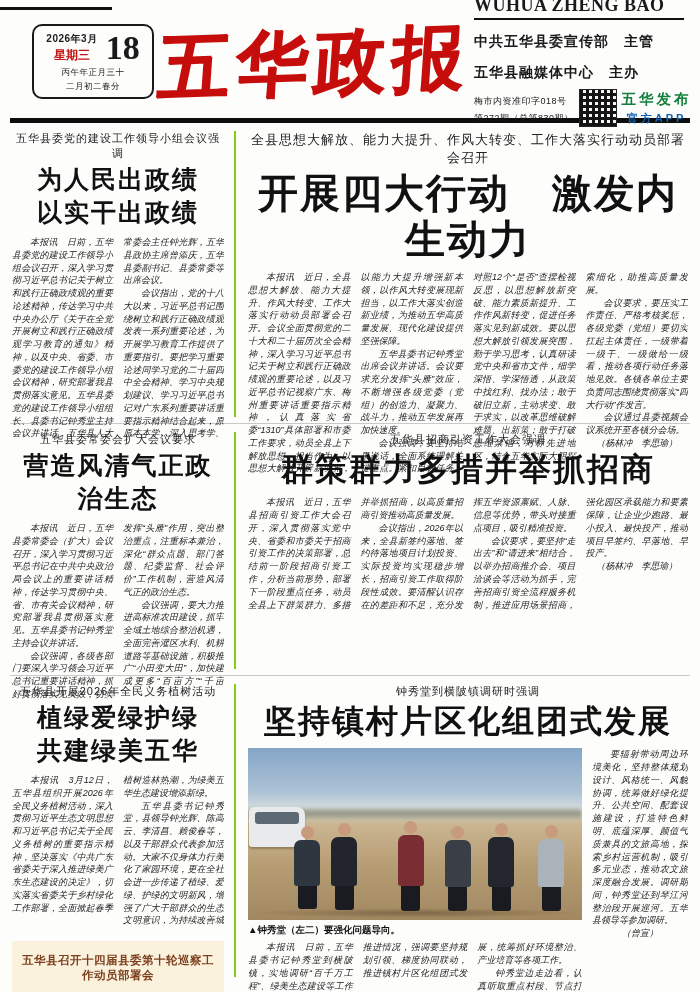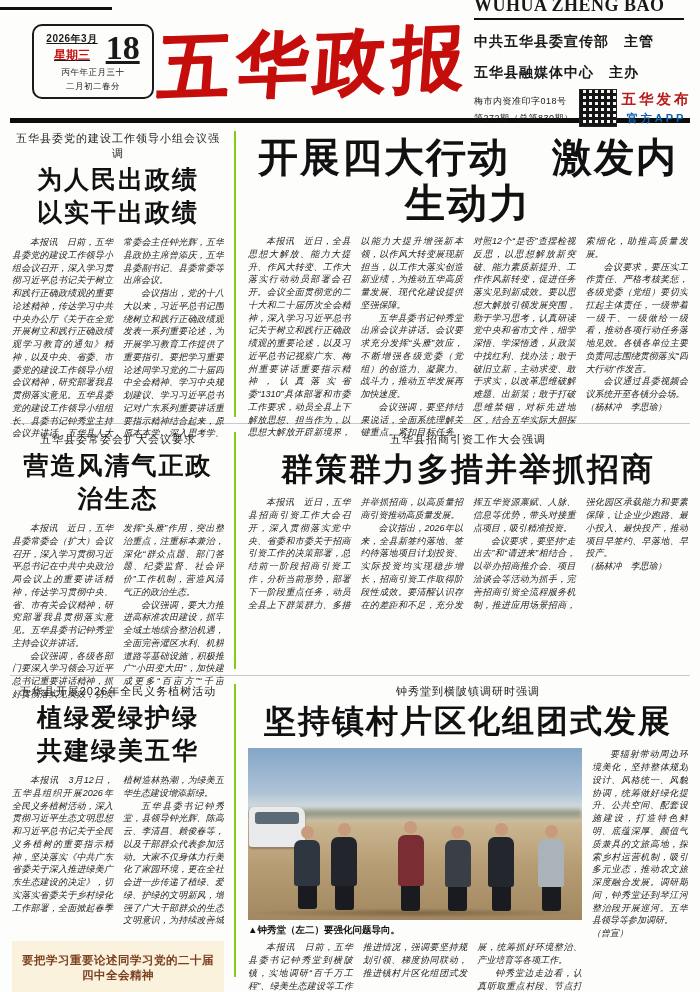--- a/index.html
+++ b/index.html
@@ -11,7 +11,7 @@
   
   .masthead { display:flex; align-items:center; height:110px; padding:0 4px; }
   .date-box { width:122px; min-width:122px; border:2px solid #1a1a1a; border-radius:10px; padding:5px 6px 4px 6px; text-align:center; margin-left:18px; }
-  .date-top { display:flex; align-items:center; justify-content:center; gap:8px;text-decoration:underline; }
+  .date-top { display:flex; align-items:center; justify-content:center; gap:8px; }
   .date-left { text-align:center; }
   .d-month { font-size:10px; font-weight:bold; letter-spacing:0.5px; }
   .d-week { font-size:12px; font-weight:bold; color:#c31212; margin-top:1px; }

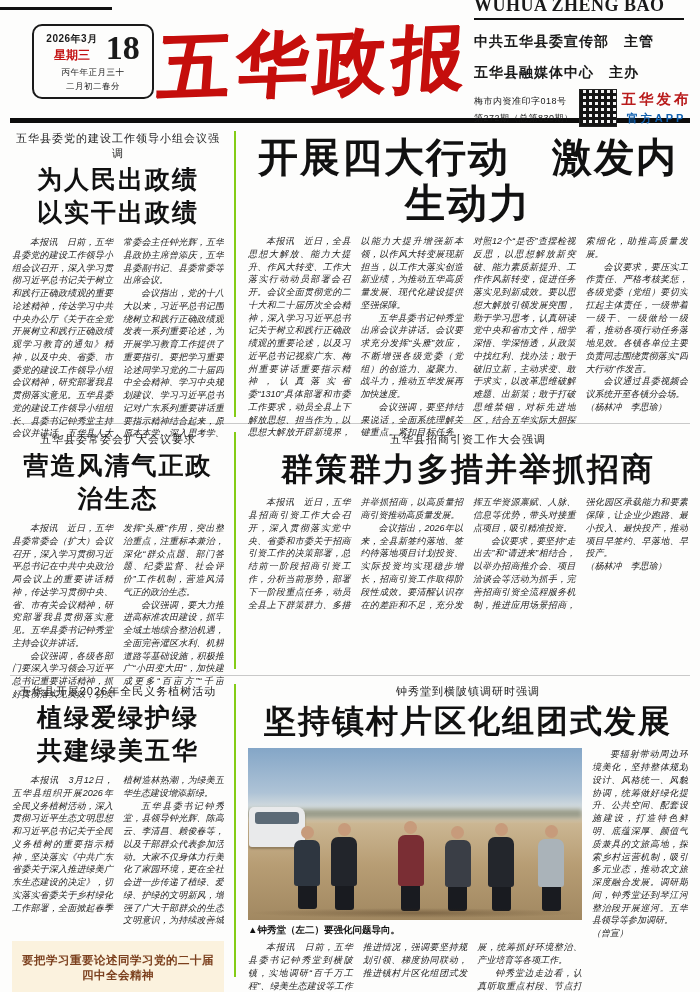--- a/index.html
+++ b/index.html
@@ -27,7 +27,7 @@
   .lic-line { font-size:9px; letter-spacing:0.5px; margin-top:4px; white-space:nowrap; }
   .qr { width:38px; height:38px; min-width:38px; border:1px solid #222; background-image:repeating-linear-gradient(0deg,#151515 0 3px,rgba(255,255,255,0) 3px 6px),repeating-linear-gradient(90deg,#151515 0 3px,#f4f4f4 3px 6px); }
   .app-box { text-align:center; }
-  .app-name { color:#b91c1c; font-size:14.5px; font-weight:900; letter-spacing:3px; white-space:nowrap; }
+  .app-name { color:#15803d; font-size:14.5px; font-weight:900; letter-spacing:3px; white-space:nowrap; }
   .app-sub { color:#1061b0; font-size:11px; font-weight:bold; letter-spacing:3px; margin-top:2px; }
   .black-rule { height:5px; background:#0d0d0d; margin-top:2px; }
 

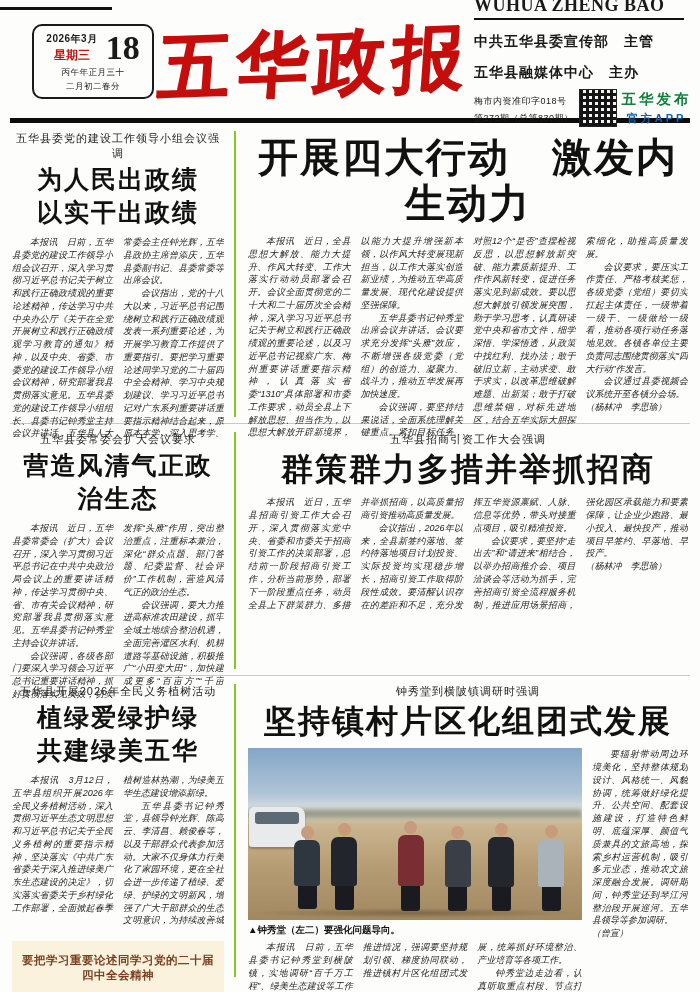--- a/index.html
+++ b/index.html
@@ -132,6 +132,7 @@
       </div>
     </div>
     <div class="col-main">
+      <div class="kicker kicker-lg">全县思想大解放、能力大提升、作风大转变、工作大落实行动动员部署会召开</div>
       <div class="headline hl-main">开展四大行动　激发内生动力</div>
       <div class="body-sm cols-4" style="height:214px;">
         <p>本报讯　近日，全县思想大解放、能力大提升、作风大转变、工作大落实行动动员部署会召开。会议全面贯彻党的二十大和二十届历次全会精神，深入学习习近平总书记关于树立和践行正确政绩观的重要论述，以及习近平总书记视察广东、梅州重要讲话重要指示精神，认真落实省委“1310”具体部署和市委工作要求，动员全县上下解放思想、担当作为，以思想大解放开辟新境界，以能力大提升增强新本领，以作风大转变展现新担当，以工作大落实创造新业绩，为推动五华高质量发展、现代化建设提供坚强保障。</p>

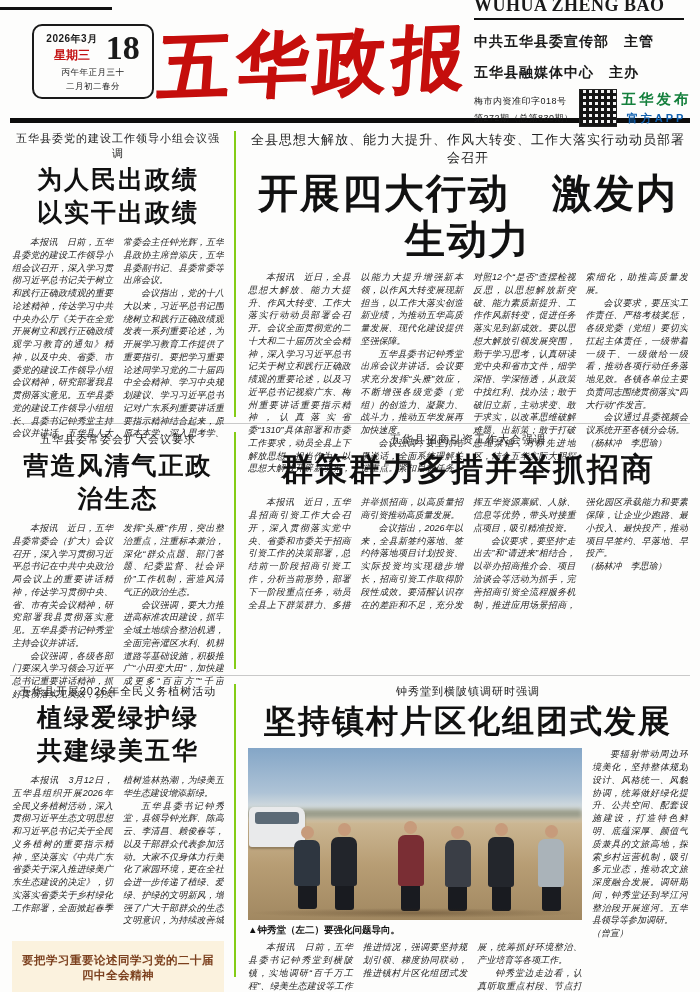--- a/index.html
+++ b/index.html
@@ -40,7 +40,7 @@
   .hl-mid { font-size:32px; letter-spacing:2px; line-height:1.2; margin:3px 0 8px 0; }
   .body-sm { font-size:9px; line-height:1.42; text-align:justify; color:#222; overflow:hidden;font-style:italic; }
   .body-sm p { text-indent:2em; }
-  .attr { text-align:left; text-indent:0 !important; }
+  .attr { text-align:center; text-indent:0 !important; }
   .cols-2 { column-count:2; column-gap:10px; }
   .cols-3 { column-count:3; column-gap:10px; }
   .cols-4 { column-count:4; column-gap:10px; }

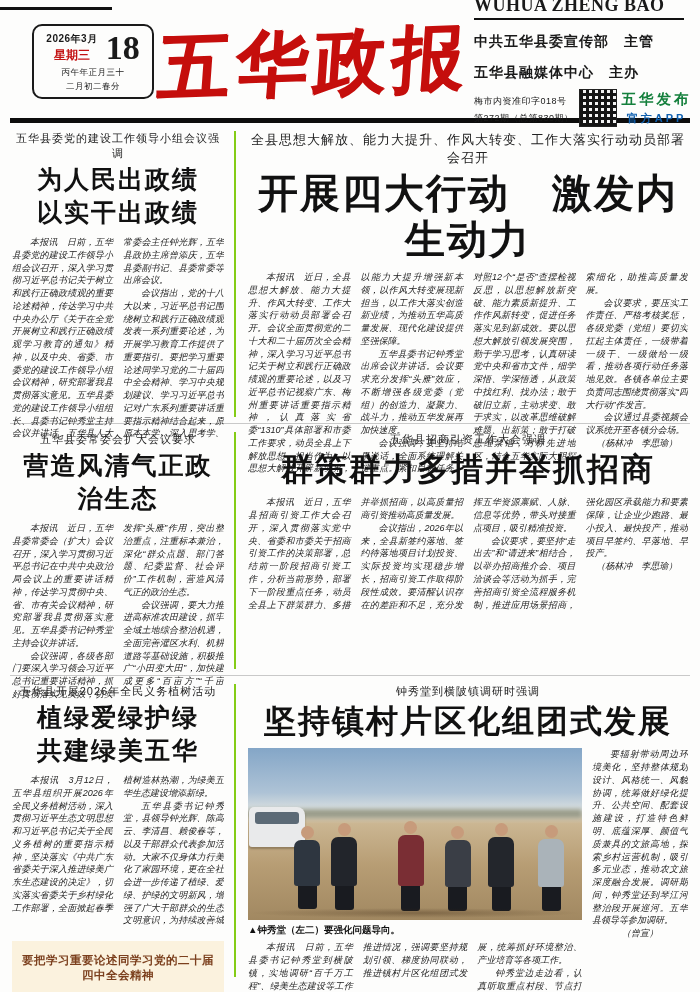--- a/index.html
+++ b/index.html
@@ -182,7 +182,7 @@
         </div>
       </div>
       <div class="promo-box">
-        <div class="promo-kicker">要把学习重要论述同学习党的二十届四中全会精神</div>
+        <div class="promo-kicker">五华县召开十四届县委第十轮巡察工作动员部署会</div>
         <div class="promo-headline">聚焦11个县直单位</div>
 
       </div>

